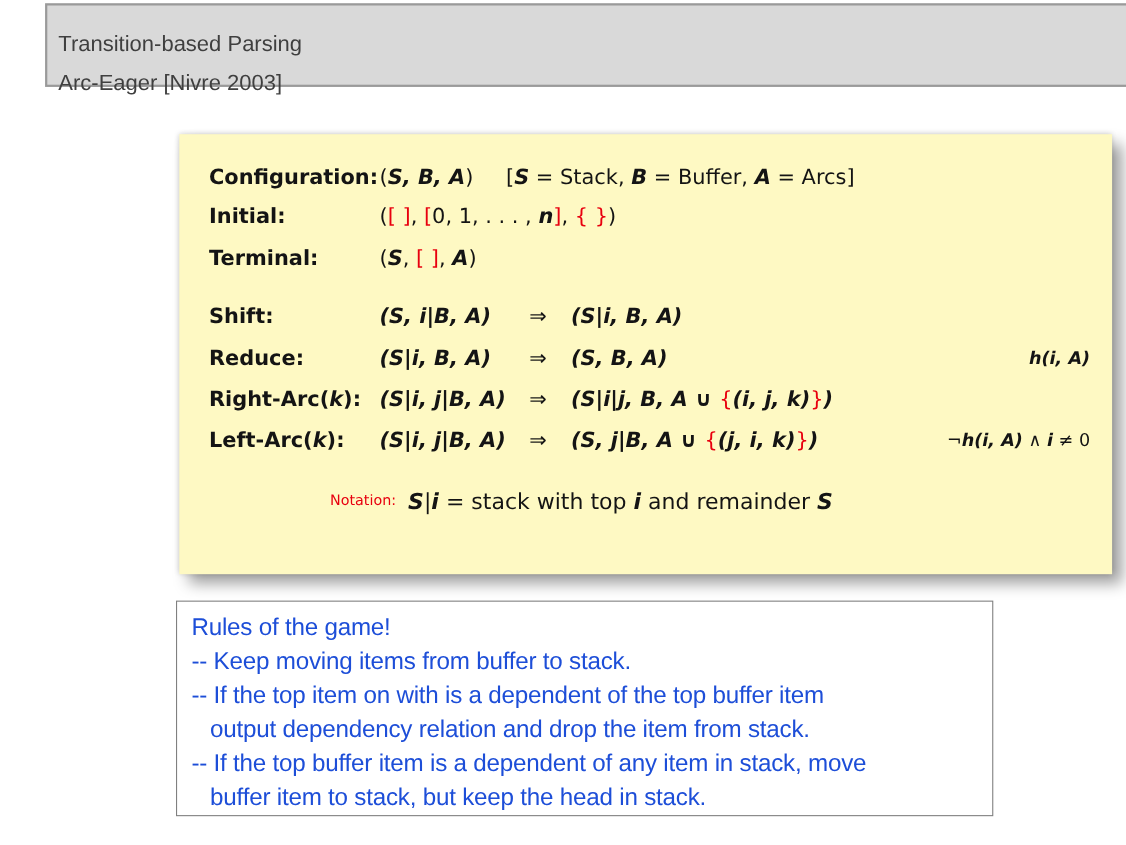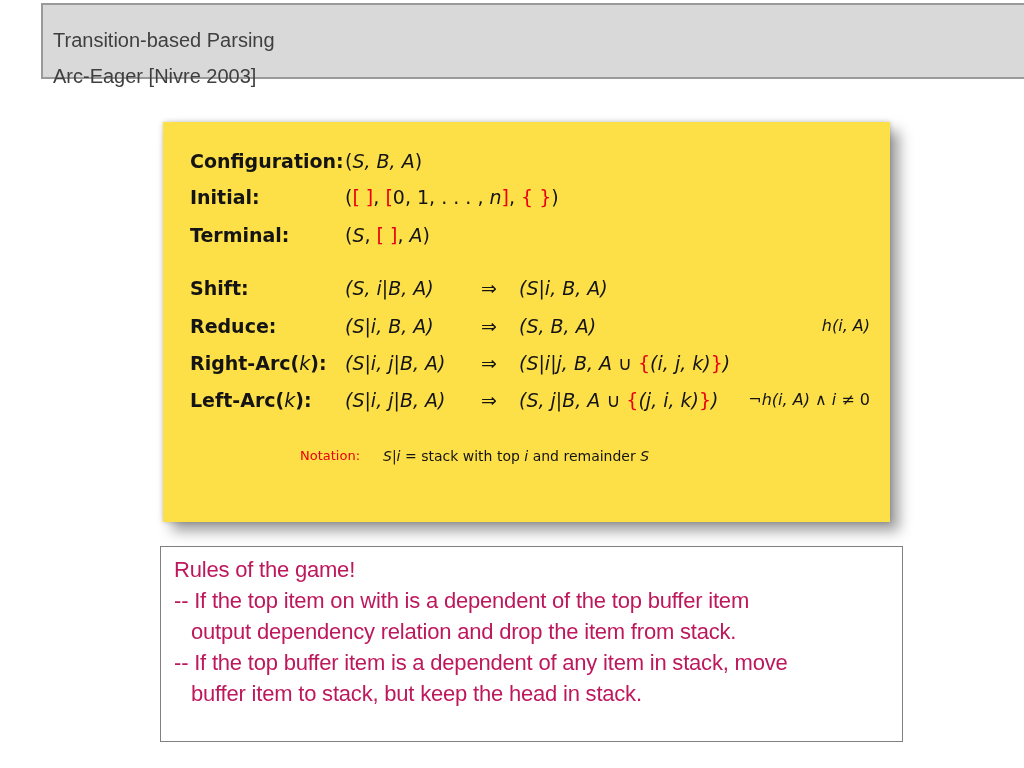--- a/index.html
+++ b/index.html
@@ -30,8 +30,8 @@
   .figure {
     position: absolute;
     left: 163px; top: 122px;
-    width: 727px; height: 400px;
-    background: #fde047;
+    width: 848px; height: 400px;
+    background: #fef9c3;
     box-shadow: 0 0 5px rgba(0,0,0,0.22), 9px 9px 13px rgba(0,0,0,0.38);
     font-family: "DejaVu Sans", sans-serif;
     color: #141414;

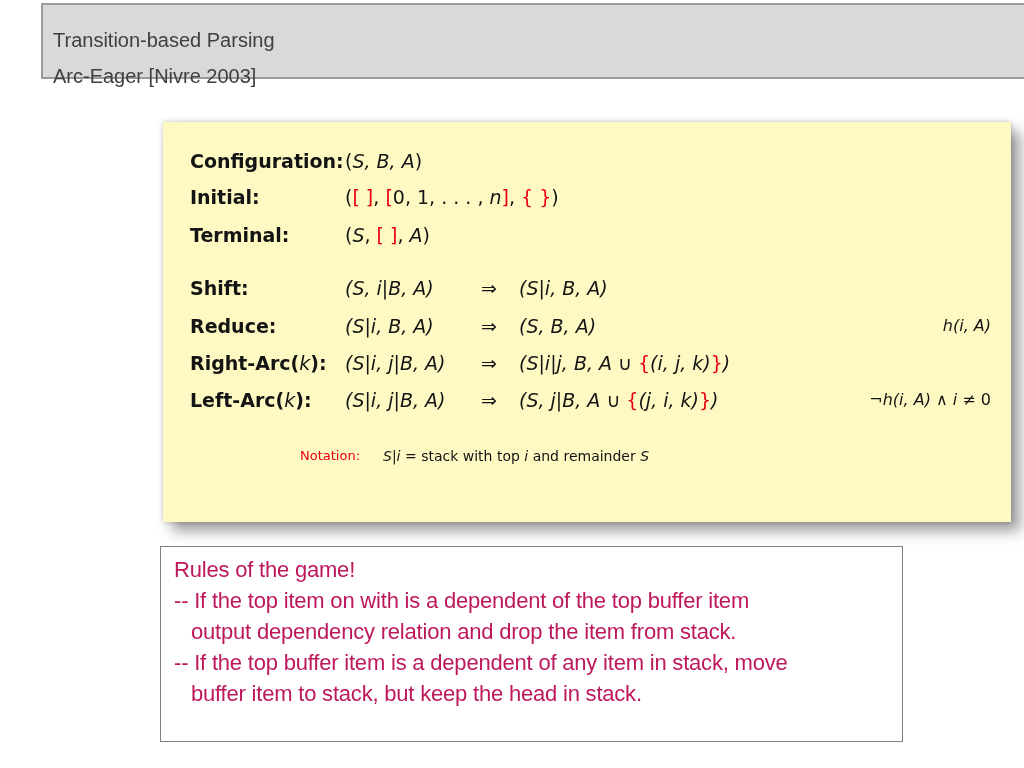--- a/index.html
+++ b/index.html
@@ -71,7 +71,7 @@
 
   
   .seg-u { font-style: normal; }
-  .seg-m { font-style: italic; }
+  .seg-m { font-style: italic; font-weight: bold; }
   .seg-b { font-weight: 700; }
   .seg-r { color: var(--accent-red); }
 

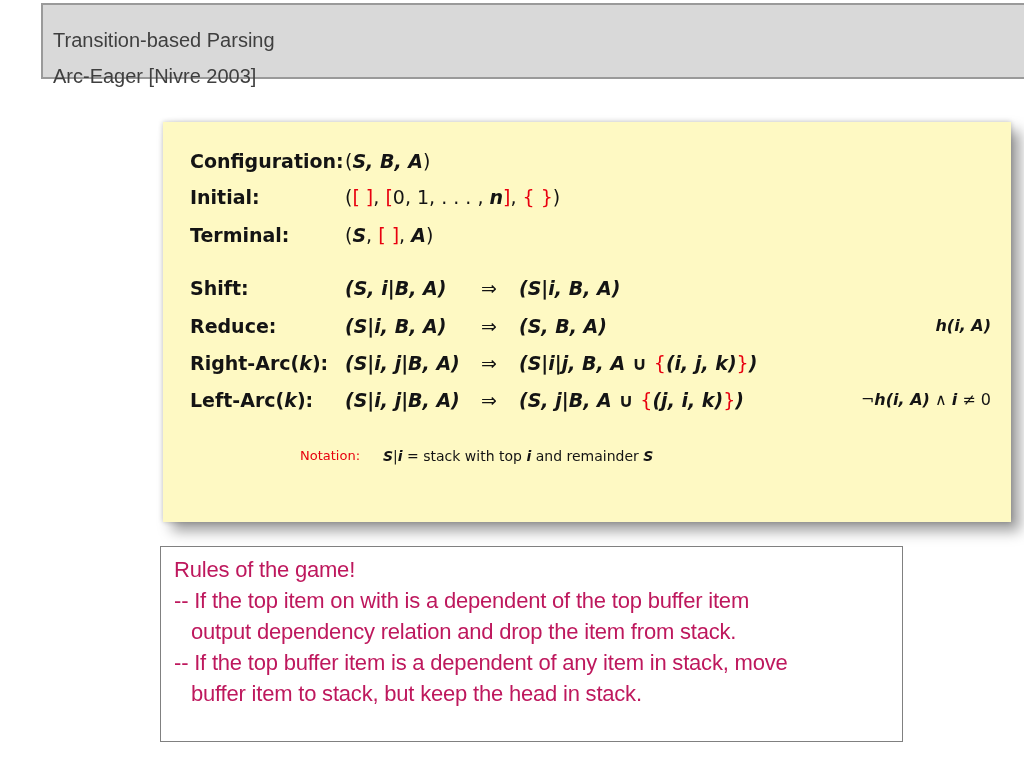--- a/index.html
+++ b/index.html
@@ -104,6 +104,7 @@
   <div class="frow" style="top:25px">
     <span class="fc c-label"><span class="seg-b">Configuration:</span></span>
     <span class="fc c-before"><span class="seg-u">(</span><span class="seg-m">S, B, A</span><span class="seg-u">)</span></span>
+    <span class="fc c-note"><span class="seg-u">[</span><span class="seg-m">S</span><span class="seg-u"> = Stack, </span><span class="seg-m">B</span><span class="seg-u"> = Buffer, </span><span class="seg-m">A</span><span class="seg-u"> = Arcs]</span></span>
   </div>
 
   <div class="frow" style="top:61px">

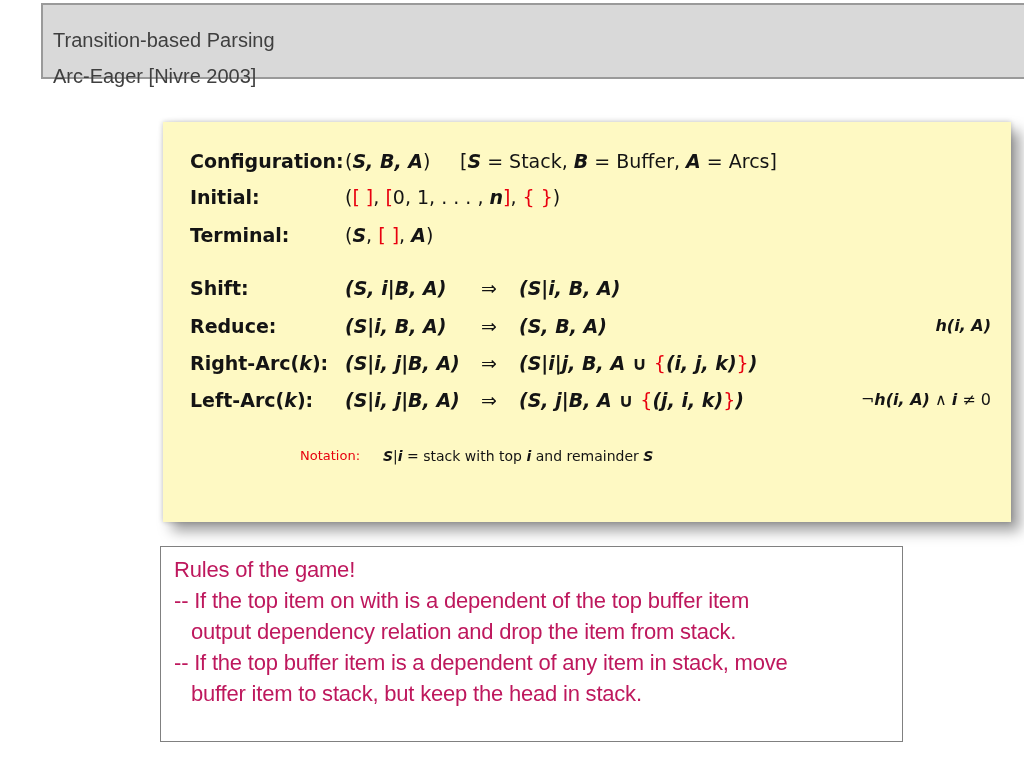--- a/index.html
+++ b/index.html
@@ -60,9 +60,9 @@
   }
   .nline {
     position: absolute;
-    left: 220px;
+    left: 208px;
     height: 24px; line-height: 24px;
-    font-size: 14px;
+    font-size: 20px;
     white-space: nowrap;
   }
   .nline.n0 { top: 322px; }

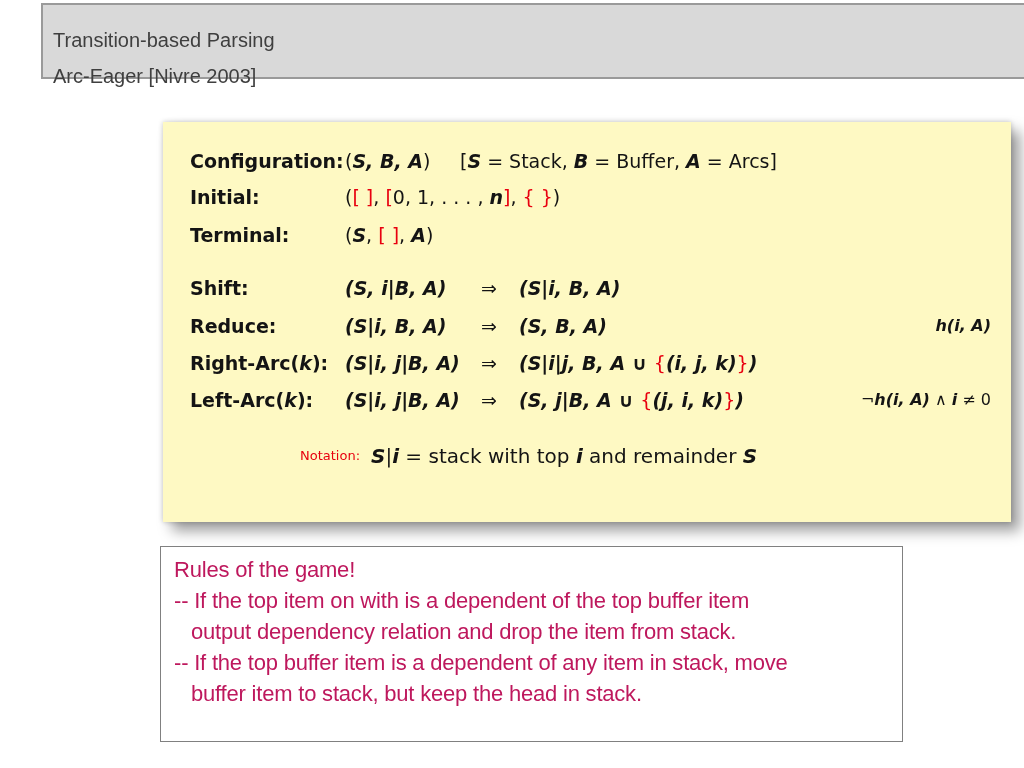--- a/index.html
+++ b/index.html
@@ -85,7 +85,7 @@
     padding: 7px 8px 0 13px;
     font-size: 22px;
     line-height: 31px;
-    color: #be185d;
+    color: #1d4ed8;
     letter-spacing: -0.2px;
   }
   .rules-box .rline { white-space: nowrap; }

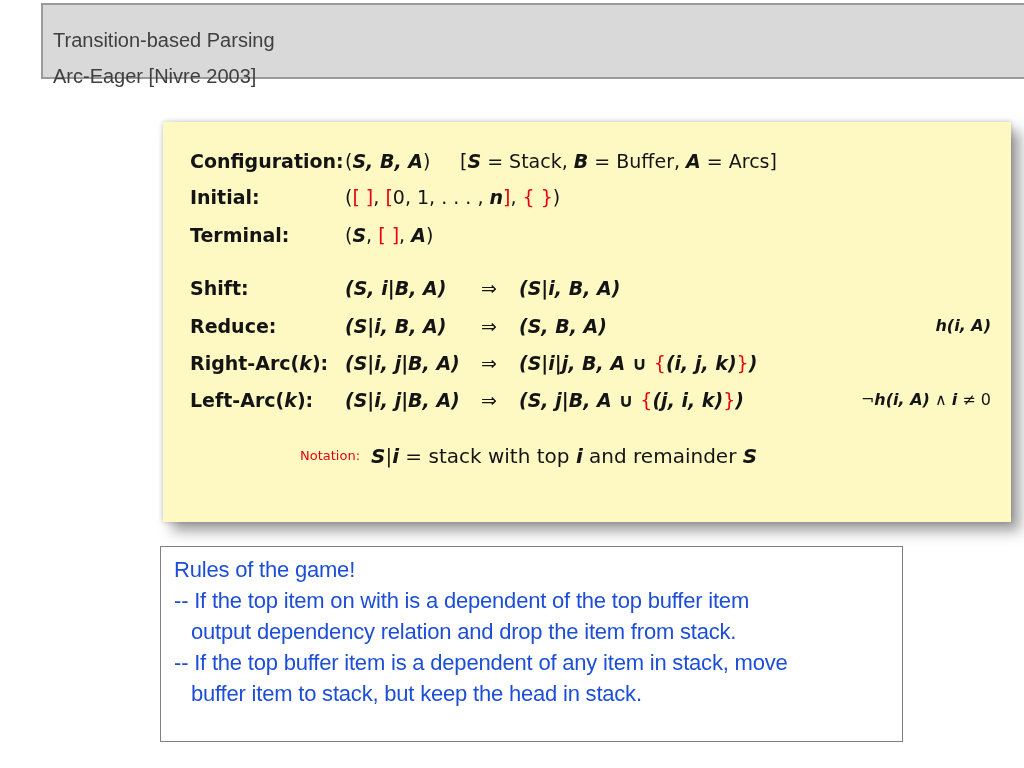--- a/index.html
+++ b/index.html
@@ -154,6 +154,7 @@
 
 <div class="rules-box">
   <div class="rline">Rules of the game!</div>
+  <div class="rline">-- Keep moving items from buffer to stack.</div>
   <div class="rline">-- If the top item on with is a dependent of the top buffer item</div>
   <div class="rline indent">output dependency relation and drop the item from stack.</div>
   <div class="rline">-- If the top buffer item is a dependent of any item in stack, move</div>

